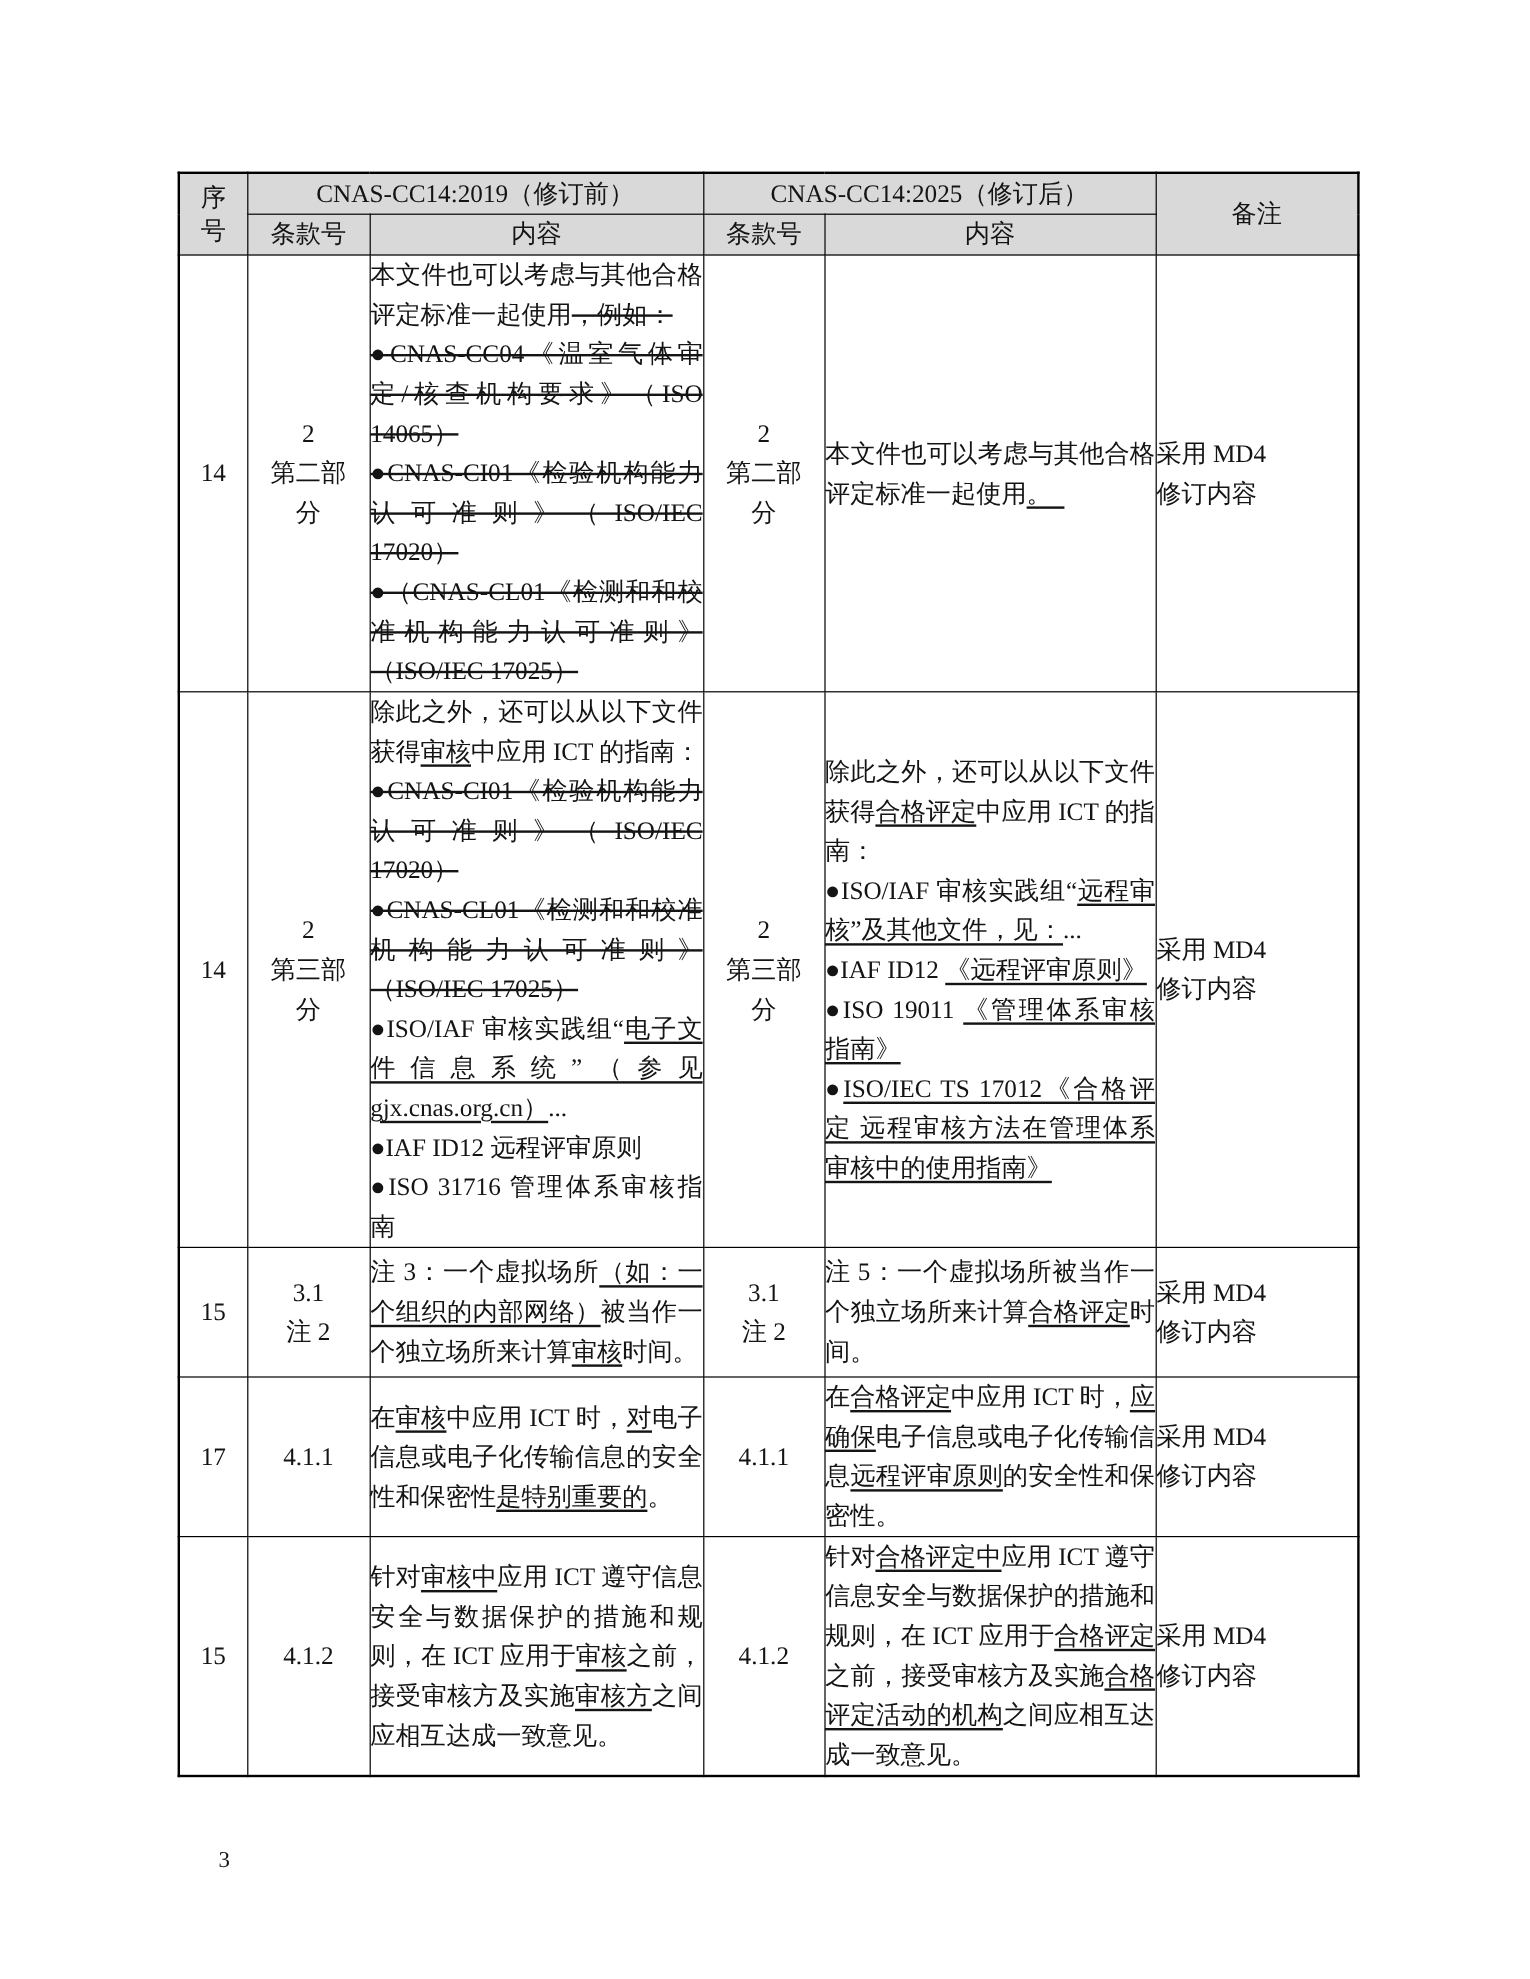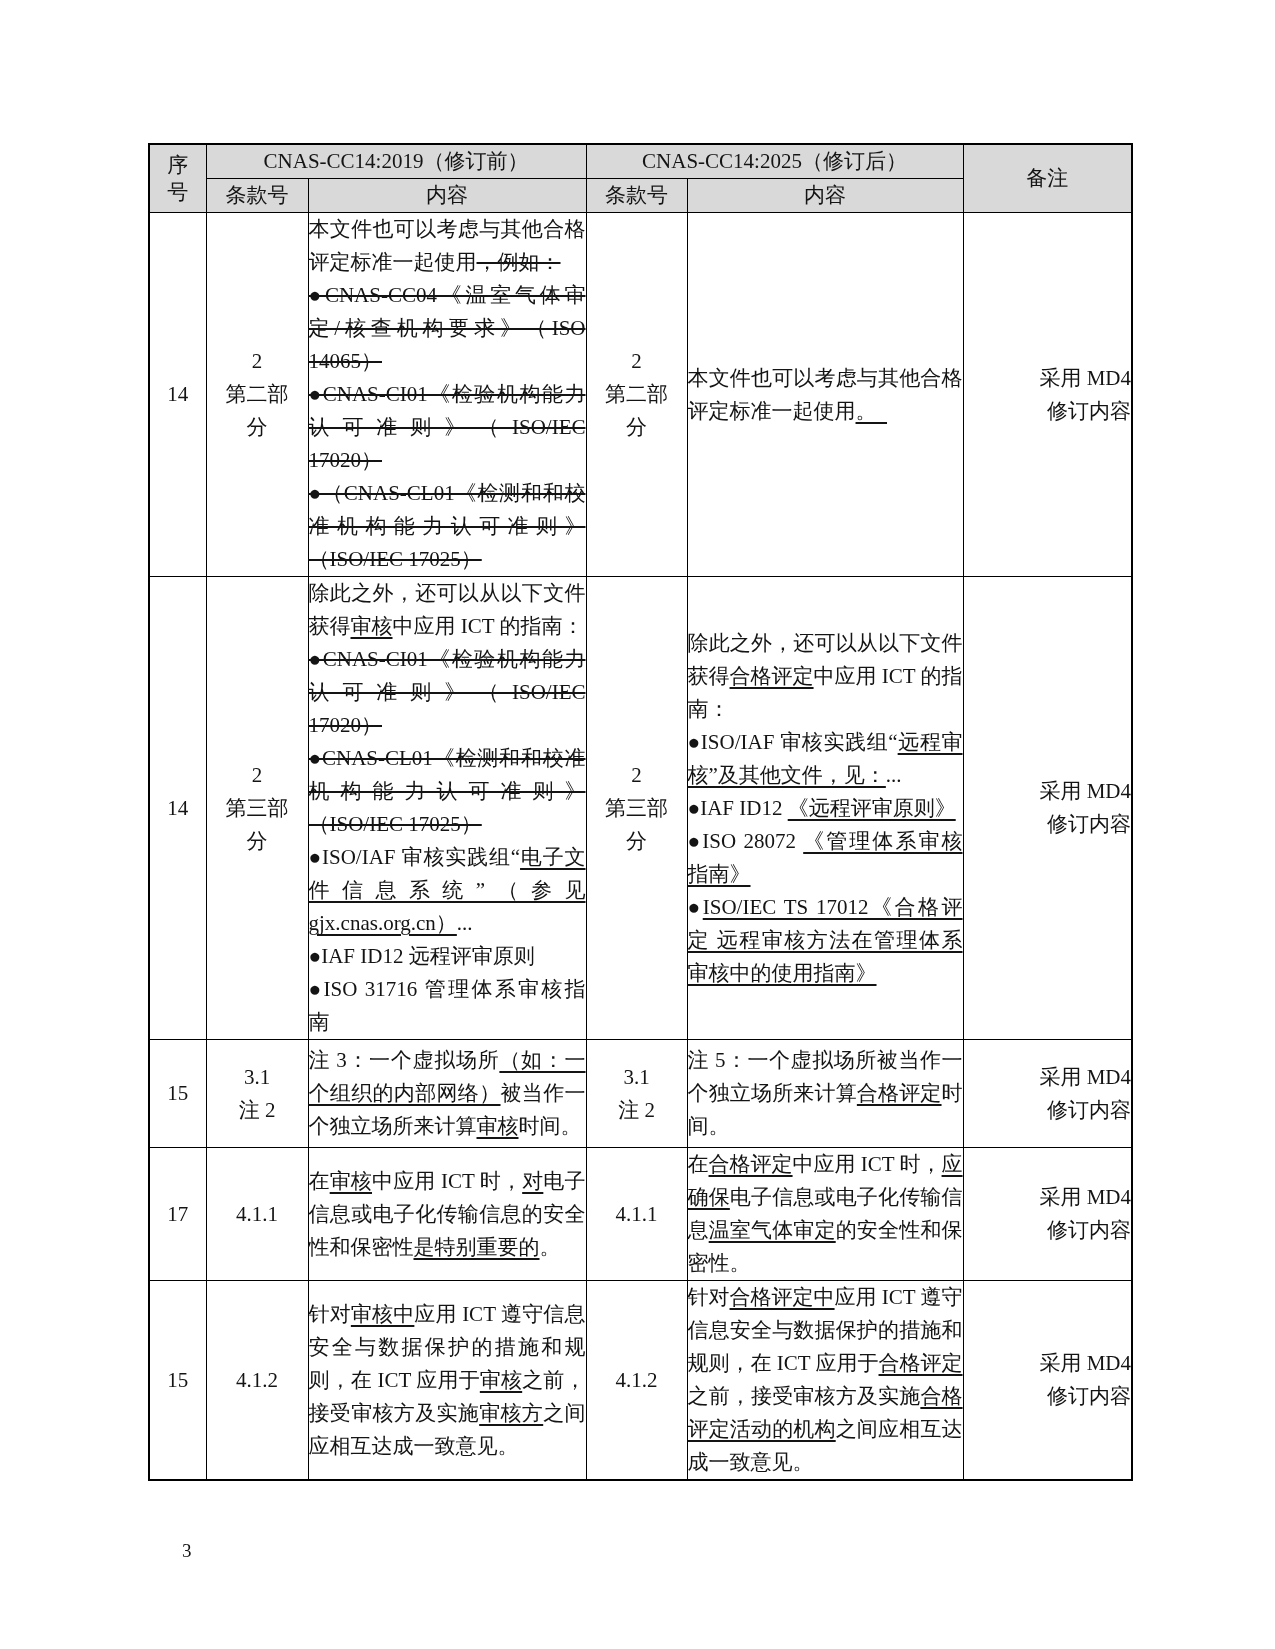--- a/index.html
+++ b/index.html
@@ -34,7 +34,7 @@
     padding:2px 8px;
     margin-left:12px;
   }
-  td.remark{ text-align:right; }
+  td.remark{ text-align:left; }
   .tblock{ text-align:justify; }
   span.u{ text-decoration:underline; text-underline-offset:4px; text-decoration-thickness:1.5px; }
   span.st{ text-decoration:line-through; text-decoration-thickness:1.5px; }

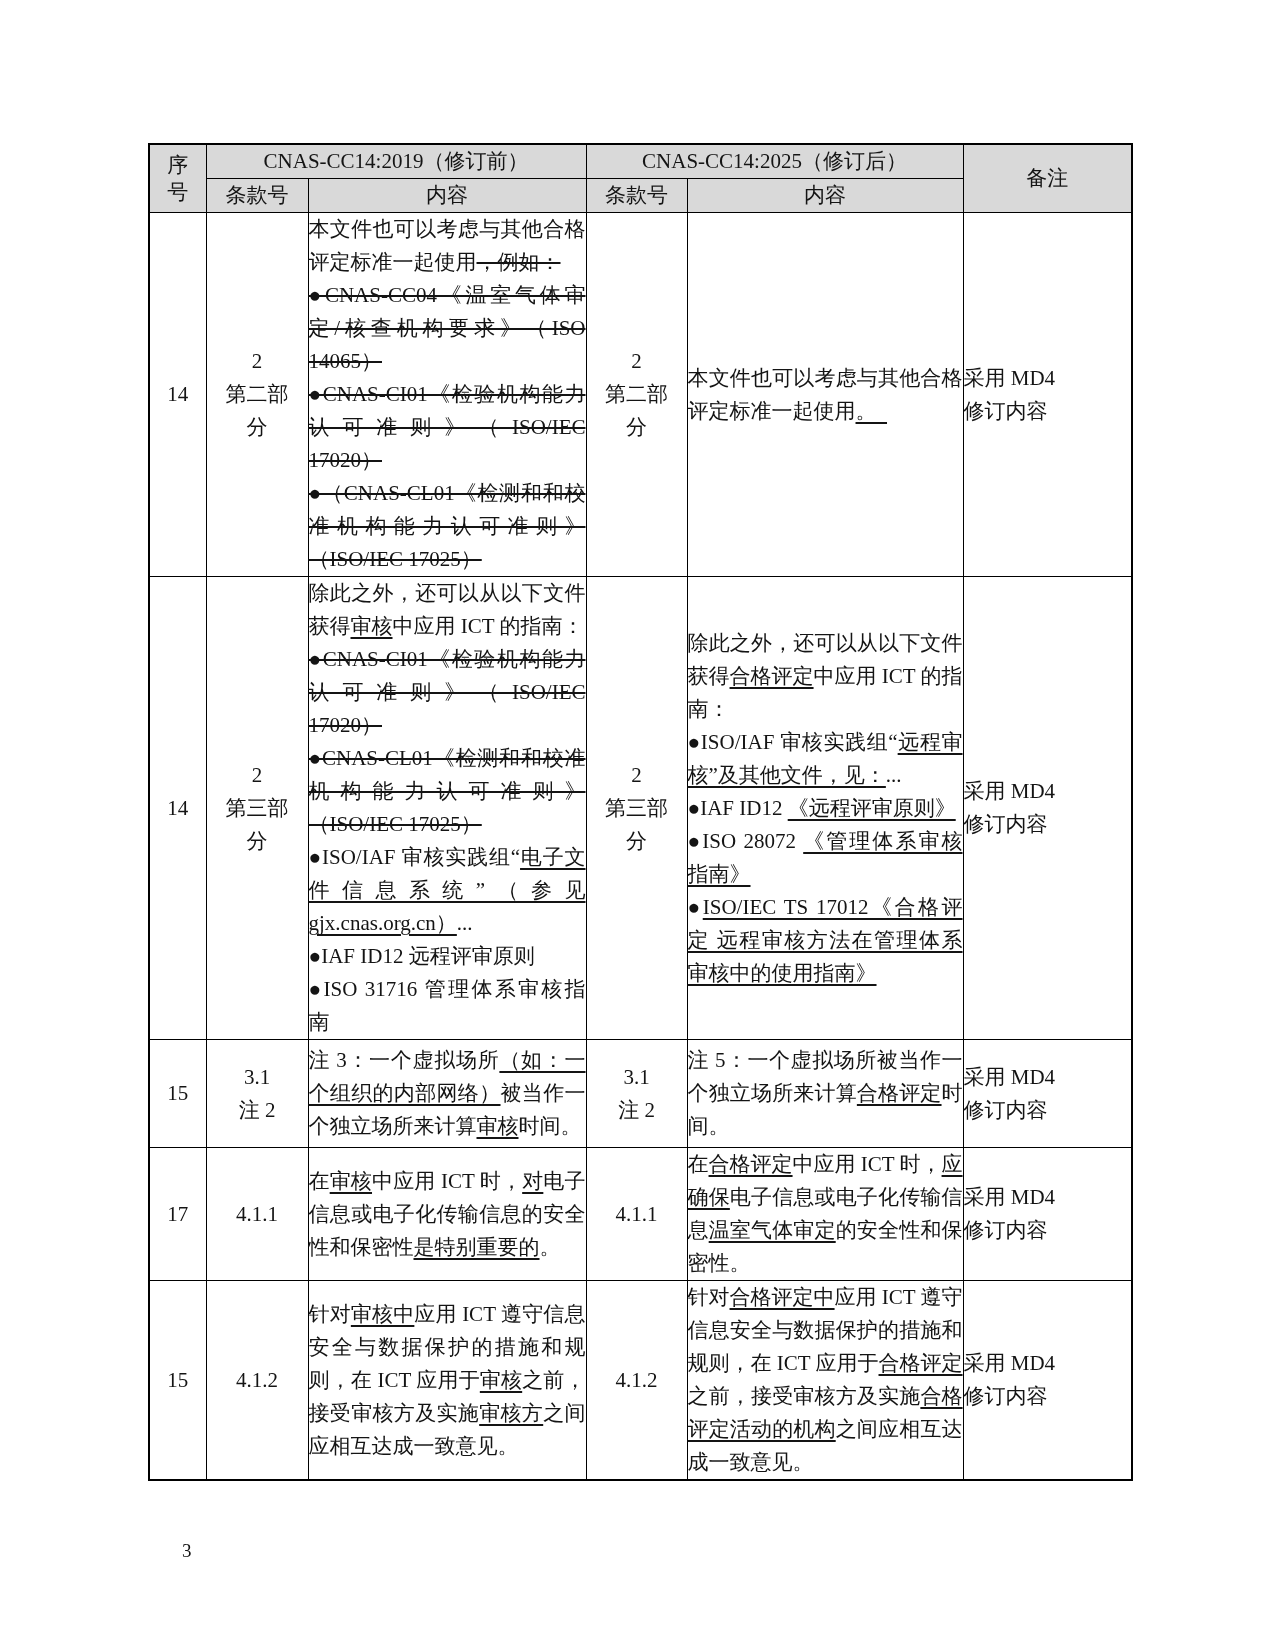--- a/index.html
+++ b/index.html
@@ -132,7 +132,7 @@
           <div class="tblock"><span>除此之外，还可以从以下文件获得</span><span class="u">合格评定</span><span>中应用 ICT 的指南：</span></div>
           <div class="tblock"><span>●ISO/IAF 审核实践组“</span><span class="u">远程审核”及其他文件，见：</span><span>...</span></div>
           <div class="tblock"><span>●IAF ID12 </span><span class="u">《远程评审原则》</span></div>
-          <div class="tblock"><span>●ISO 28072 </span><span class="u">《管理体系审核指南》</span></div>
+          <div class="tblock"><span>●ISO 19011 </span><span class="u">《管理体系审核指南》</span></div>
           <div class="tblock"><span>●</span><span class="u">ISO/IEC TS 17012《合格评定 远程审核方法在管理体系审核中的使用指南》</span></div>
         </td>
         <td class="remark">

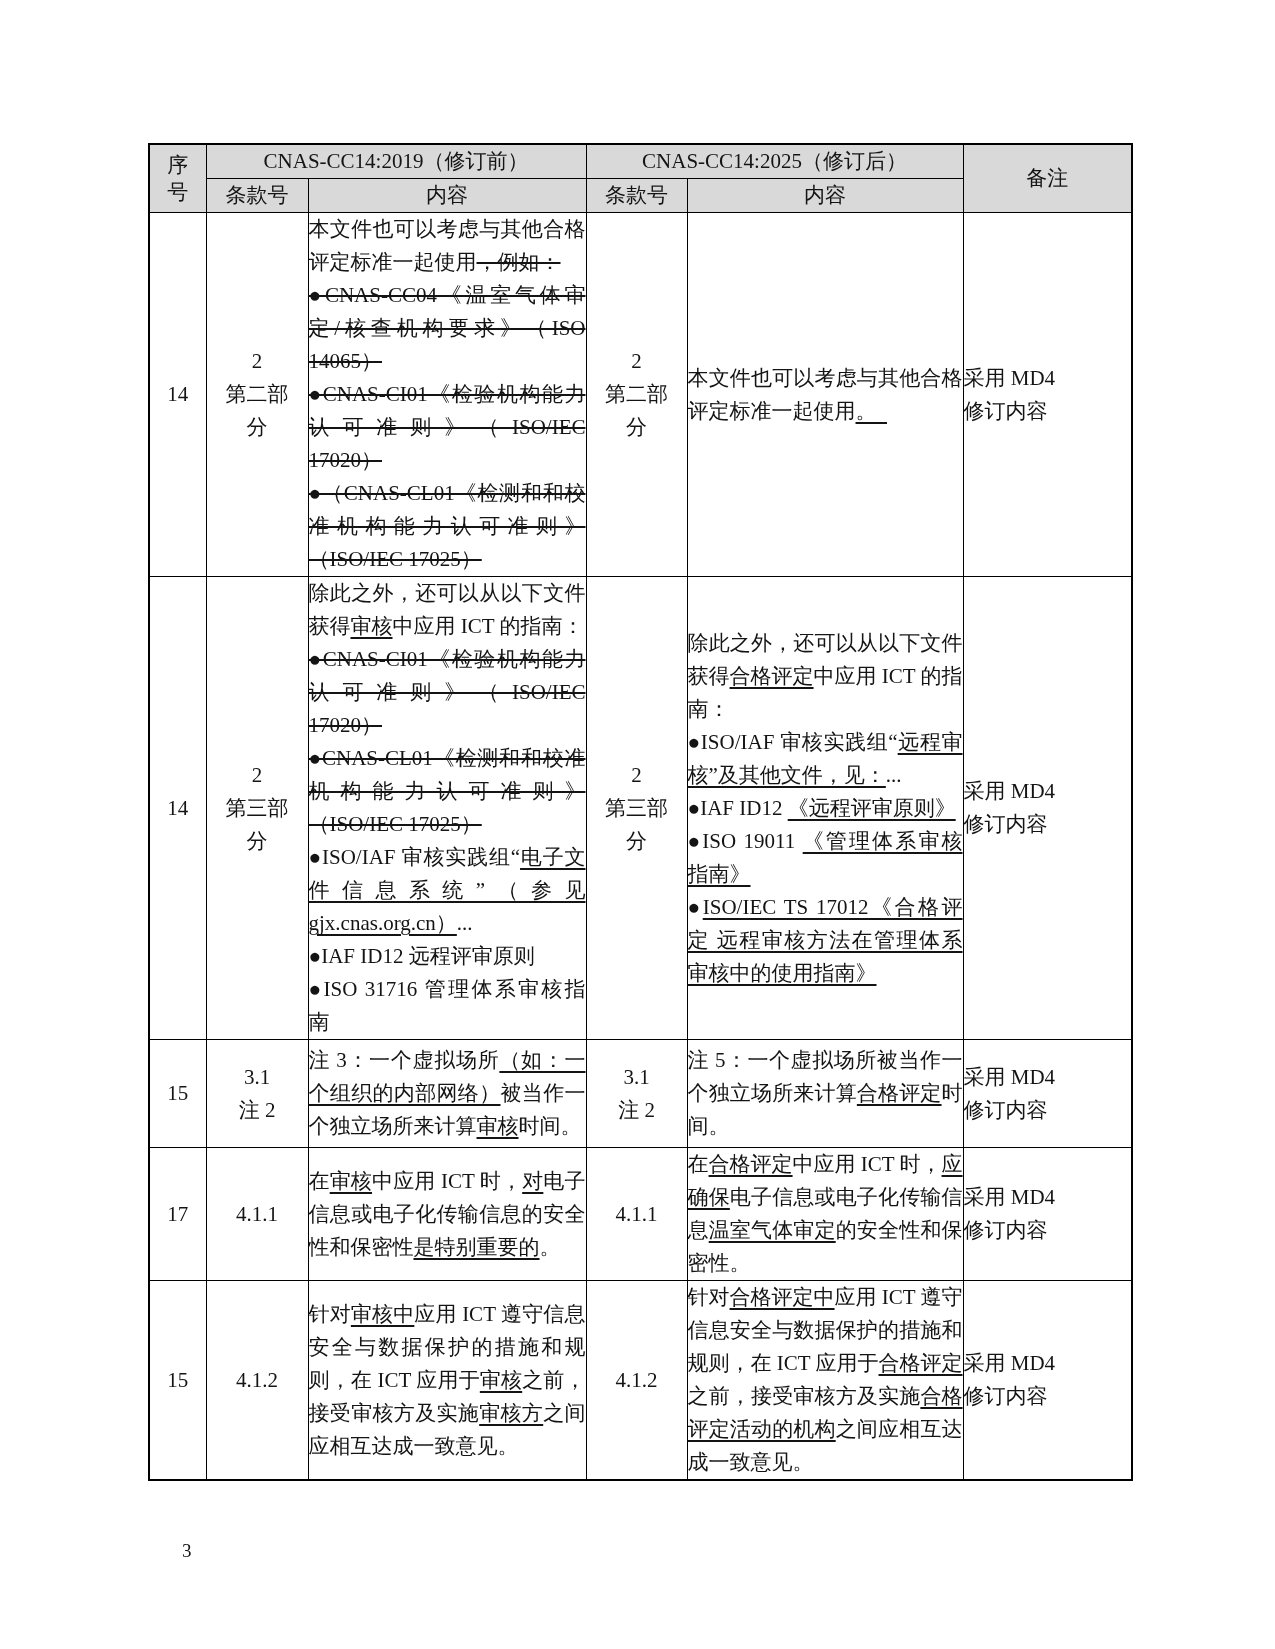--- a/index.html
+++ b/index.html
@@ -177,7 +177,7 @@
           <div>4.1.1</div>
         </td>
         <td class="content">
-          <div class="tblock"><span>在</span><span class="u">合格评定</span><span>中应用 ICT 时，</span><span class="u">应确保</span><span>电子信息或电子化传输信息</span><span class="u">温室气体审定</span><span>的安全性和保密性。</span></div>
+          <div class="tblock"><span>在</span><span class="u">合格评定</span><span>中应用 ICT 时，</span><span class="u">应确保</span><span>电子信息或电子化传输信息</span><span class="u">远程评审原则</span><span>的安全性和保密性。</span></div>
         </td>
         <td class="remark">
           <div>采用 MD4</div>

